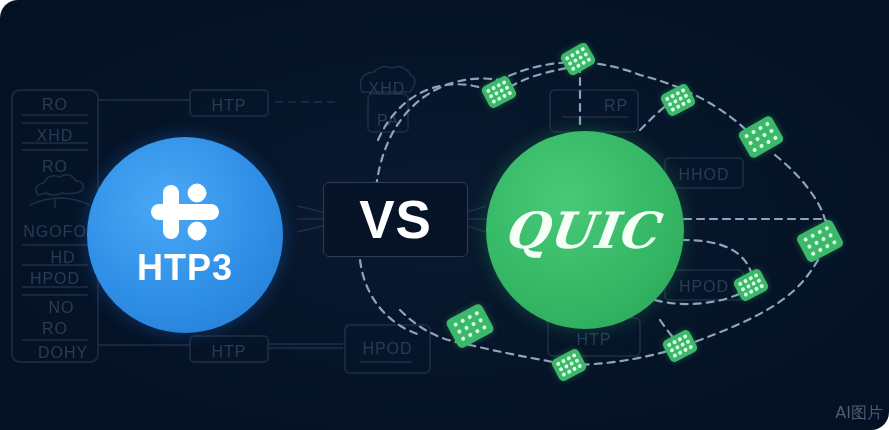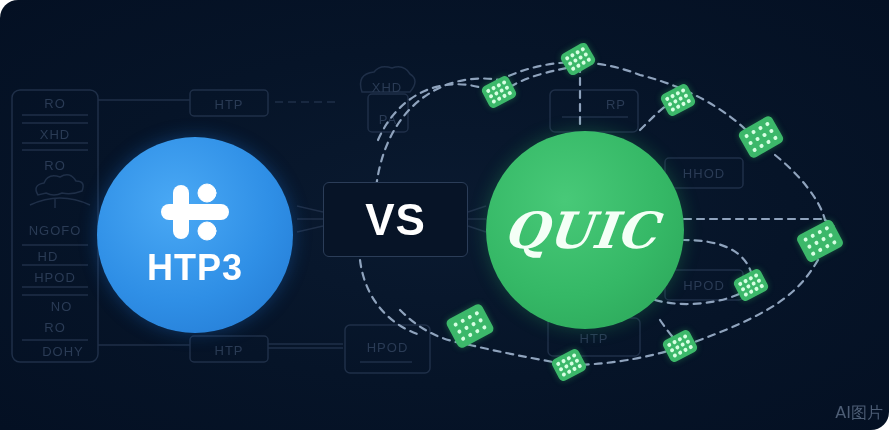--- a/index.html
+++ b/index.html
@@ -12,7 +12,7 @@
     }
     svg.layer { position: absolute; left: 0; top: 0; width: 889px; height: 430px; }
     .ghost-text {
-      position: absolute; font-family: "Liberation Sans", sans-serif; font-size: 13px;
+      position: absolute; font-family: "Liberation Sans", sans-serif; font-size: 16px;
       color: #2a3b55; letter-spacing: 1px; text-align: center;
     }
     .circle {

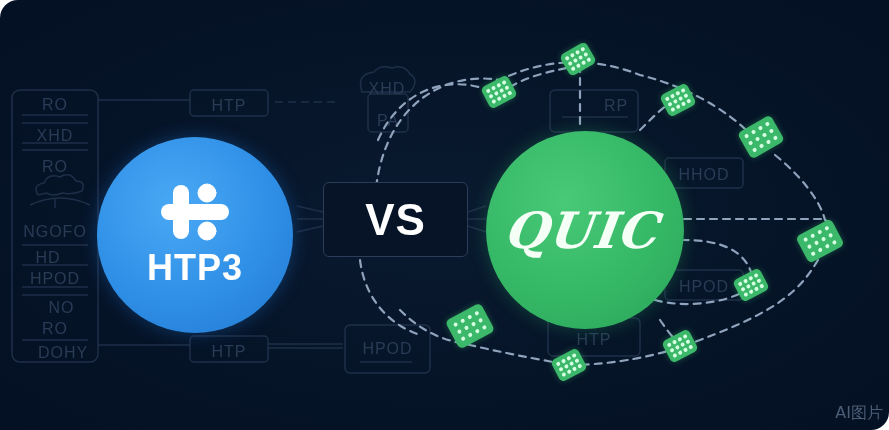--- a/index.html
+++ b/index.html
@@ -44,7 +44,7 @@
       display: flex; align-items: center; justify-content: center;
     }
     .vs-label {
-      font-family: "Liberation Sans", sans-serif; font-weight: 700; font-size: 44px; color: #ffffff;
+      font-family: "Liberation Sans", sans-serif; font-weight: 700; font-size: 53px; color: #ffffff;
       letter-spacing: 1px;
     }
     .packet {

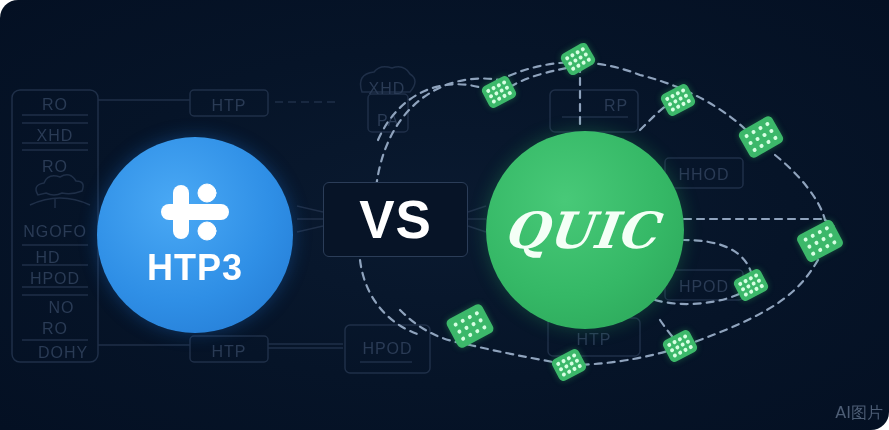--- a/index.html
+++ b/index.html
@@ -116,7 +116,7 @@
   <div class="ghost-text" style="left:12px;top:127px;width:86px;">XHD</div>
   <div class="ghost-text" style="left:12px;top:158px;width:86px;">RO</div>
   <div class="ghost-text" style="left:12px;top:223px;width:86px;">NGOFO</div>
-  <div class="ghost-text" style="left:5px;top:249px;width:86px;">HD</div>
+  <div class="ghost-text" style="left:20px;top:249px;width:86px;">HD</div>
   <div class="ghost-text" style="left:12px;top:270px;width:86px;">HPOD</div>
   <div class="ghost-text" style="left:12px;top:299px;width:99px;">NO</div>
   <div class="ghost-text" style="left:12px;top:320px;width:86px;">RO</div>

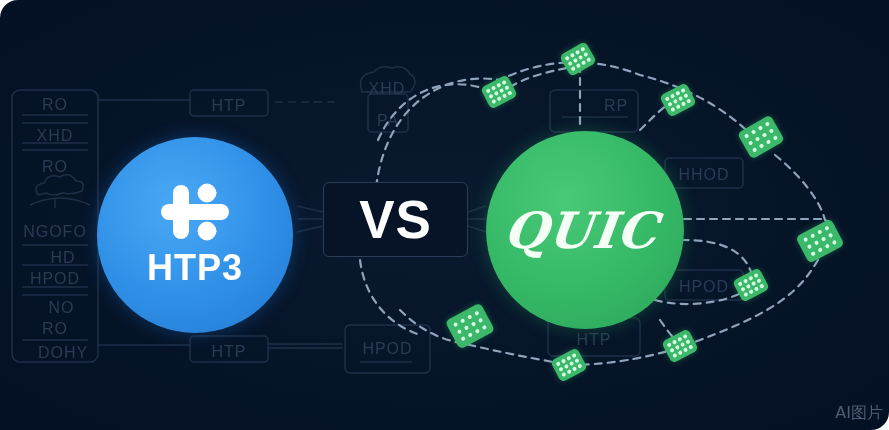--- a/index.html
+++ b/index.html
@@ -20,7 +20,7 @@
       display: flex; flex-direction: column; align-items: center; justify-content: center;
     }
     .http3-circle {
-      left: 97px; top: 137px; width: 196px; height: 196px;
+      left: 87px; top: 137px; width: 196px; height: 196px;
       background: radial-gradient(circle at 40% 35%, #4aa9f5 0%, #2f8fe6 55%, #2277d0 100%);
       box-shadow: 0 0 18px rgba(30,120,220,0.35);
       text-align: center;

